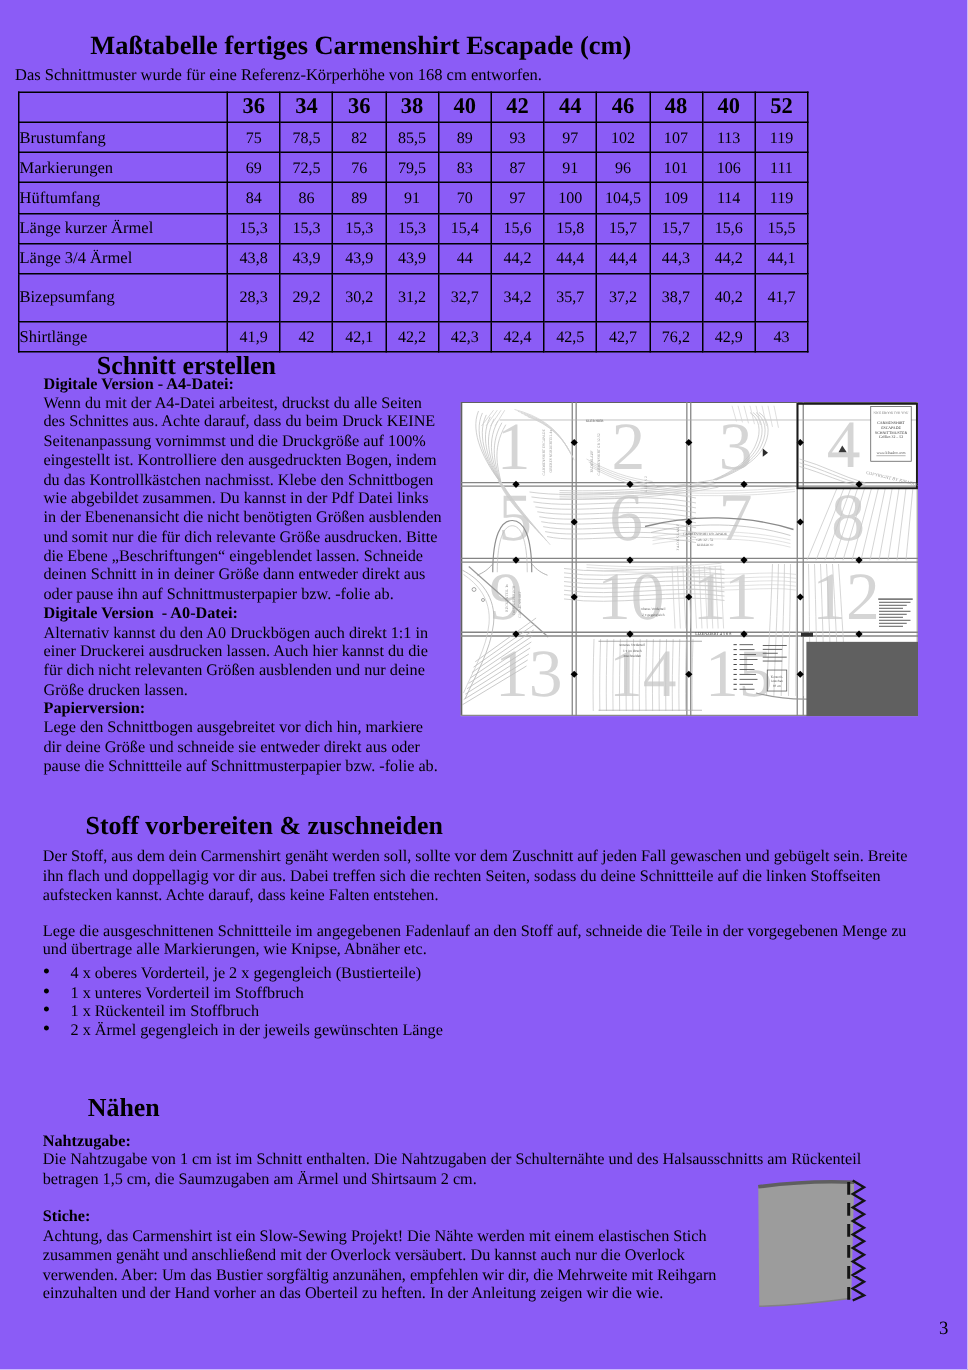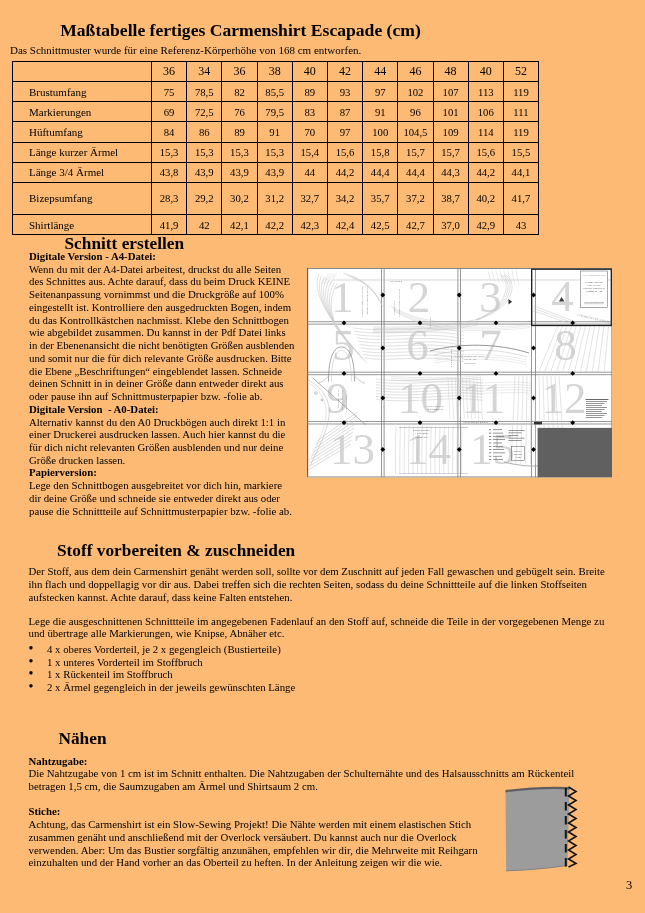--- a/index.html
+++ b/index.html
@@ -3,7 +3,7 @@
 <meta charset="utf-8">
 <style>
   html,body{margin:0;padding:0;background:#fff;}
-  #page{position:relative;width:645px;height:913px;background:#fdba74;
+  #page{position:relative;width:645px;height:913px;background:#8b5cf6;
         font-family:"Liberation Serif", serif;color:#000;overflow:hidden;}
   .abs{position:absolute;}
   table.m{border-collapse:collapse;table-layout:fixed;border:1.6px solid #000;}

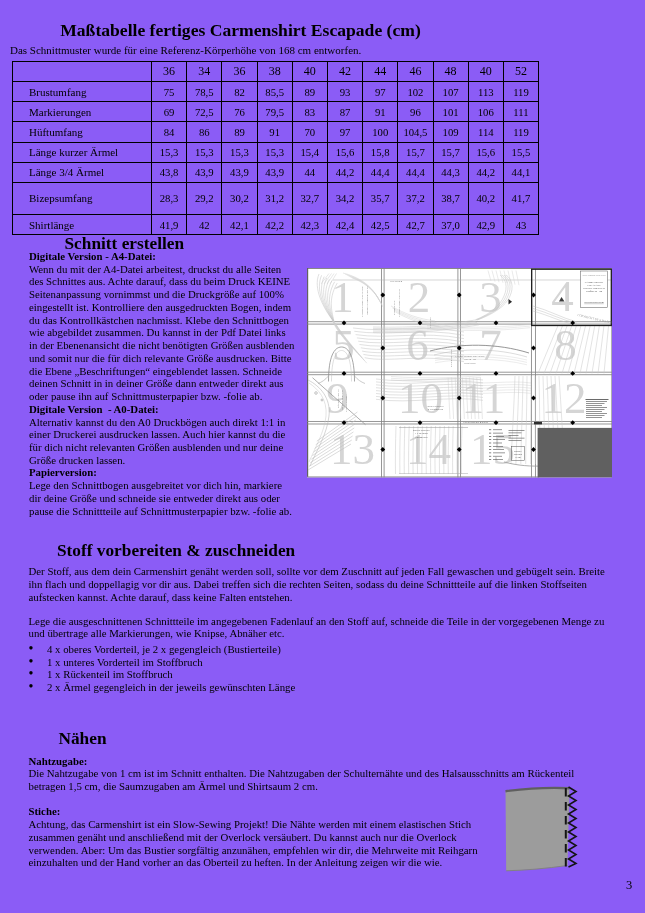--- a/index.html
+++ b/index.html
@@ -10,7 +10,7 @@
   table.m td{border:1.4px solid #000;padding:0;overflow:hidden;white-space:nowrap;}
   table.m td.lab{font-size:11px;padding-left:16px;text-align:left;}
   td.num{font-size:10.7px;text-align:center;}
-  td.hdr{font-size:12px;font-weight:normal;text-align:center;}
+  td.hdr{font-size:15px;font-weight:bold;text-align:center;}
   .h1{font-weight:bold;font-size:17.6px;line-height:20px;}
   .h2{font-weight:bold;font-size:17.3px;line-height:20px;}
   .body{font-size:10.8px;line-height:12.73px;}

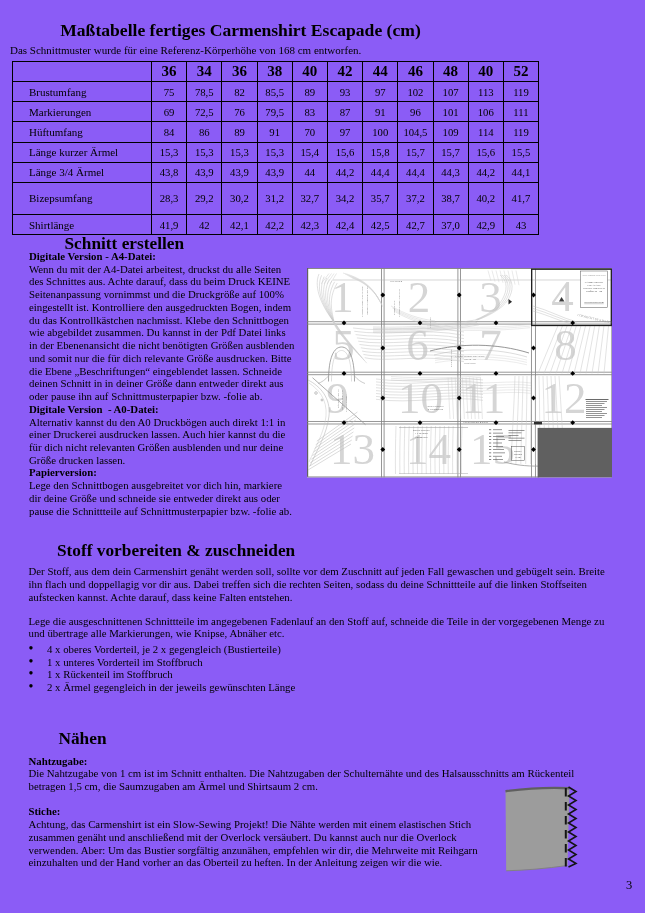--- a/index.html
+++ b/index.html
@@ -8,7 +8,7 @@
   .abs{position:absolute;}
   table.m{border-collapse:collapse;table-layout:fixed;border:1.6px solid #000;}
   table.m td{border:1.4px solid #000;padding:0;overflow:hidden;white-space:nowrap;}
-  table.m td.lab{font-size:11px;padding-left:16px;text-align:left;}
+  table.m td.lab{font-size:11px;padding-left:0;text-align:left;}
   td.num{font-size:10.7px;text-align:center;}
   td.hdr{font-size:15px;font-weight:bold;text-align:center;}
   .h1{font-weight:bold;font-size:17.6px;line-height:20px;}

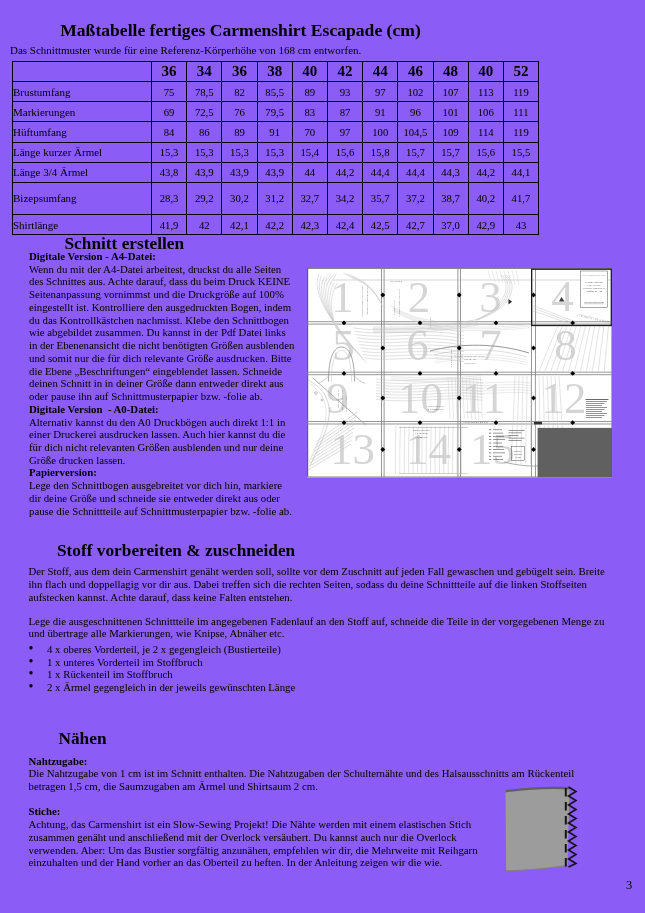--- a/index.html
+++ b/index.html
@@ -138,7 +138,7 @@
           <td class="num">42,4</td>
           <td class="num">42,5</td>
           <td class="num">42,7</td>
-          <td class="num">37,0</td>
+          <td class="num">76,2</td>
           <td class="num">42,9</td>
           <td class="num">43</td>
         </tr>

